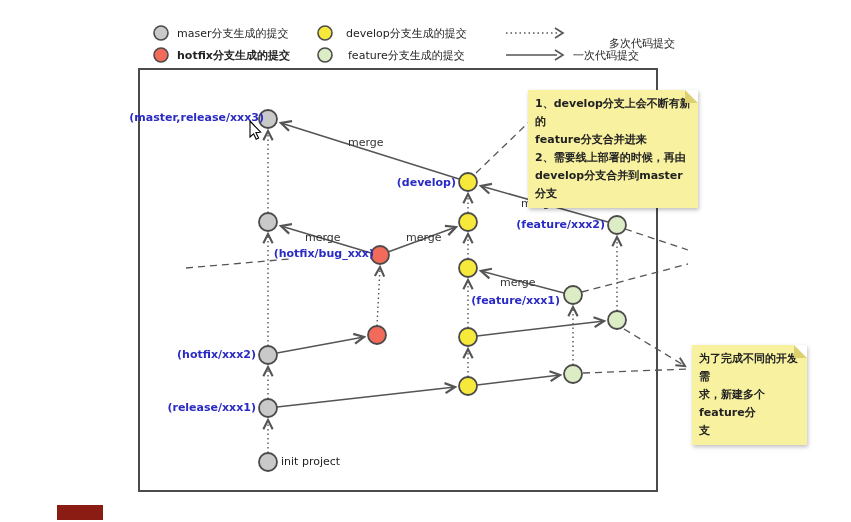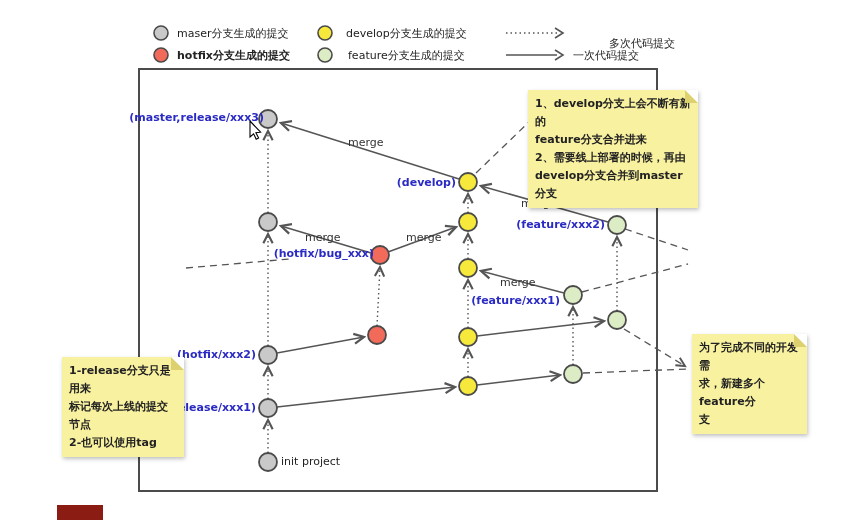--- a/index.html
+++ b/index.html
@@ -138,7 +138,7 @@
 标记每次上线的提交节点
 2-也可以使用tag</div>
   </div>
-  <div class="note" style="left:692px;top:334px;width:101px;">
+  <div class="note" style="left:692px;top:345px;width:101px;">
     <div class="note-text">为了完成不同的开发需
 求，新建多个feature分
 支</div>

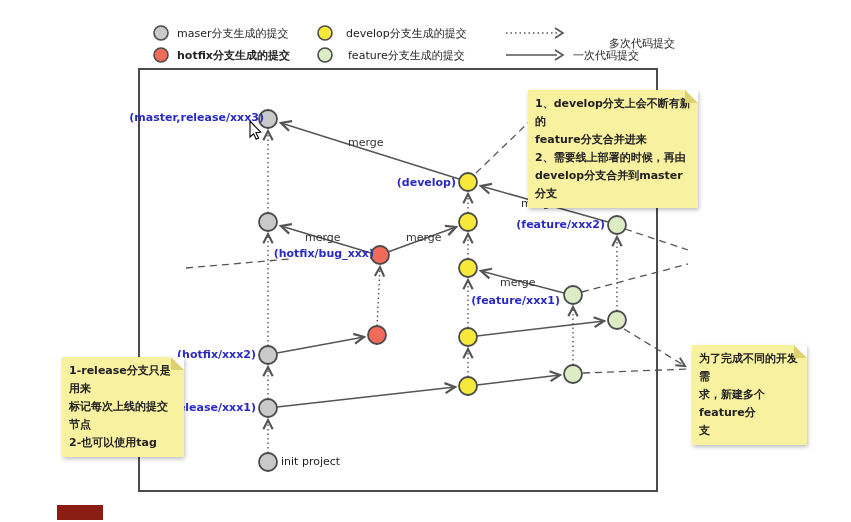--- a/index.html
+++ b/index.html
@@ -133,11 +133,6 @@
 2、需要线上部署的时候，再由
 develop分支合并到master分支</div>
   </div>
-  <div class="note" style="left:62px;top:357px;width:108px;">
-    <div class="note-text">1-release分支只是用来
-标记每次上线的提交节点
-2-也可以使用tag</div>
-  </div>
   <div class="note" style="left:692px;top:345px;width:101px;">
     <div class="note-text">为了完成不同的开发需
 求，新建多个feature分

